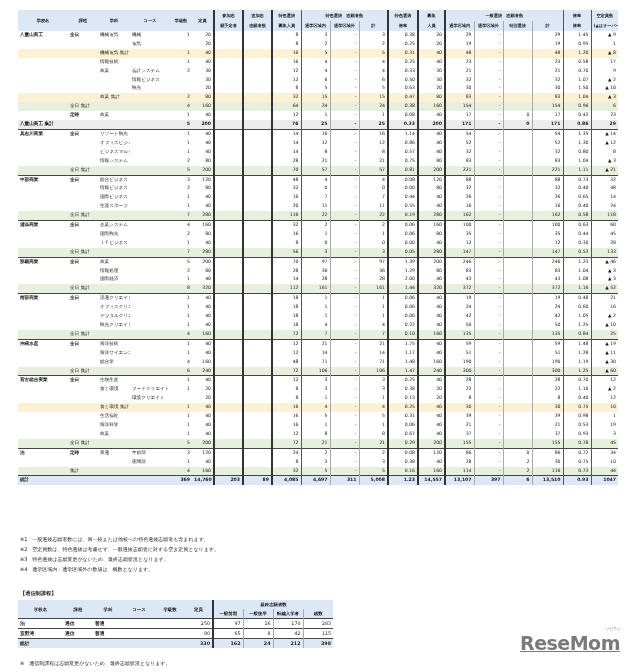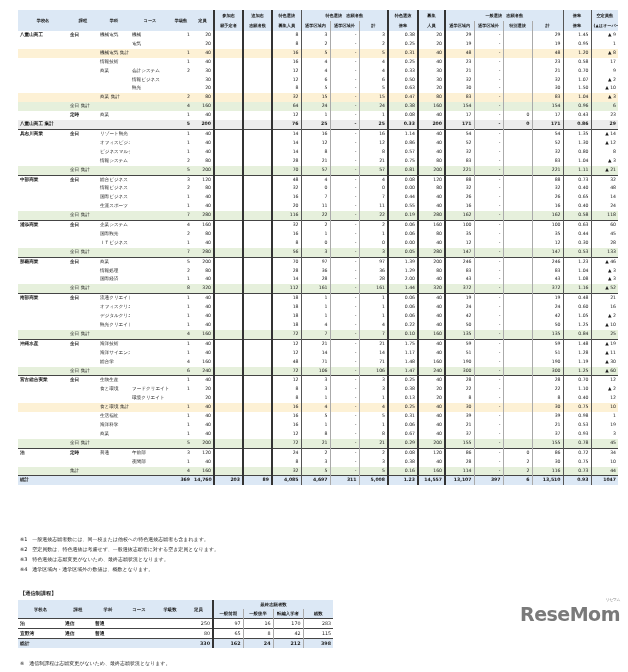--- a/index.html
+++ b/index.html
@@ -26,7 +26,7 @@
   #tsu td,#tsu th{padding:0 2px;height:9px;line-height:9px;white-space:nowrap;}
   #tsu thead th{background:#dce8f5;font-weight:bold;font-size:4.4px;text-align:center;}
   #tsu-note{position:absolute;left:20px;top:660px;font-size:5px;}
-  #logo{position:absolute;left:520px;top:603px;font-family:"DejaVu Sans",sans-serif;font-weight:bold;font-size:19px;color:#7a7a7a;letter-spacing:-0.5px;}
+  #logo{position:absolute;left:520px;top:632px;font-family:"DejaVu Sans",sans-serif;font-weight:bold;font-size:19px;color:#7a7a7a;letter-spacing:-0.5px;text-decoration:underline;}
   #logo small{position:absolute;right:0;top:-6px;font-size:4px;font-weight:normal;color:#888;}
 </style>
 </head>

